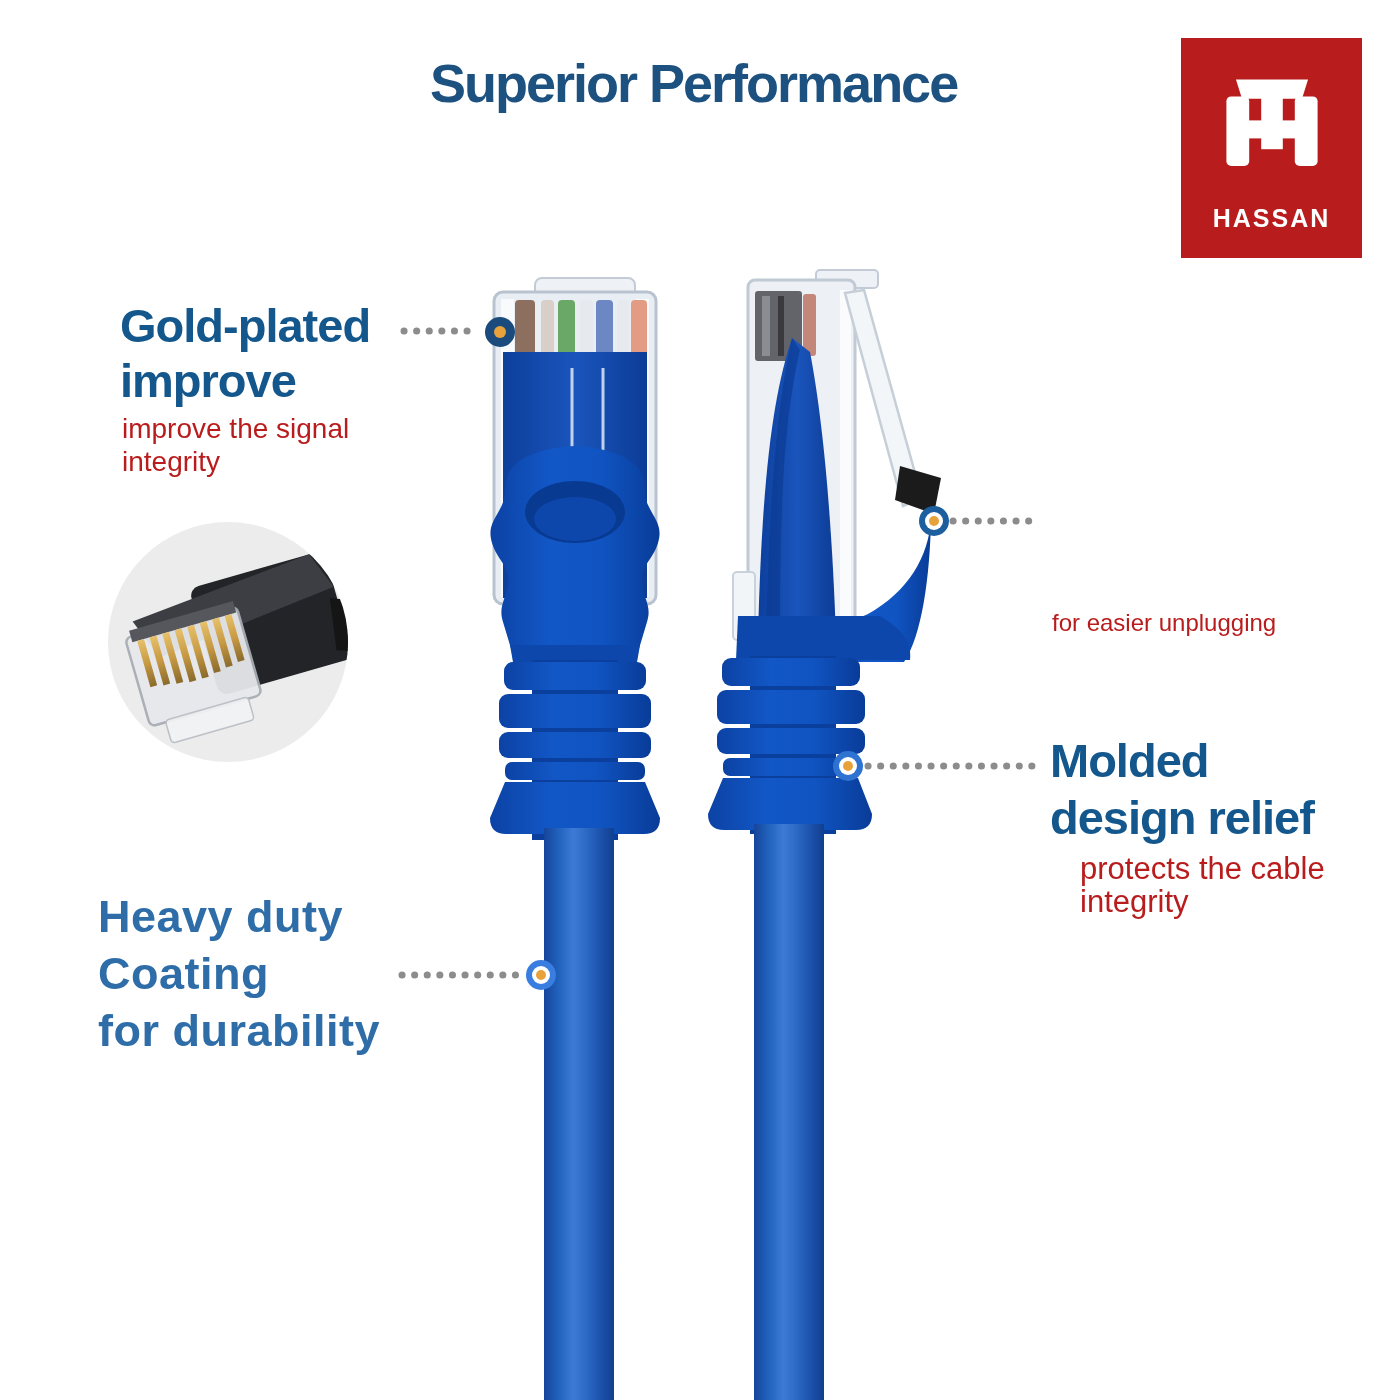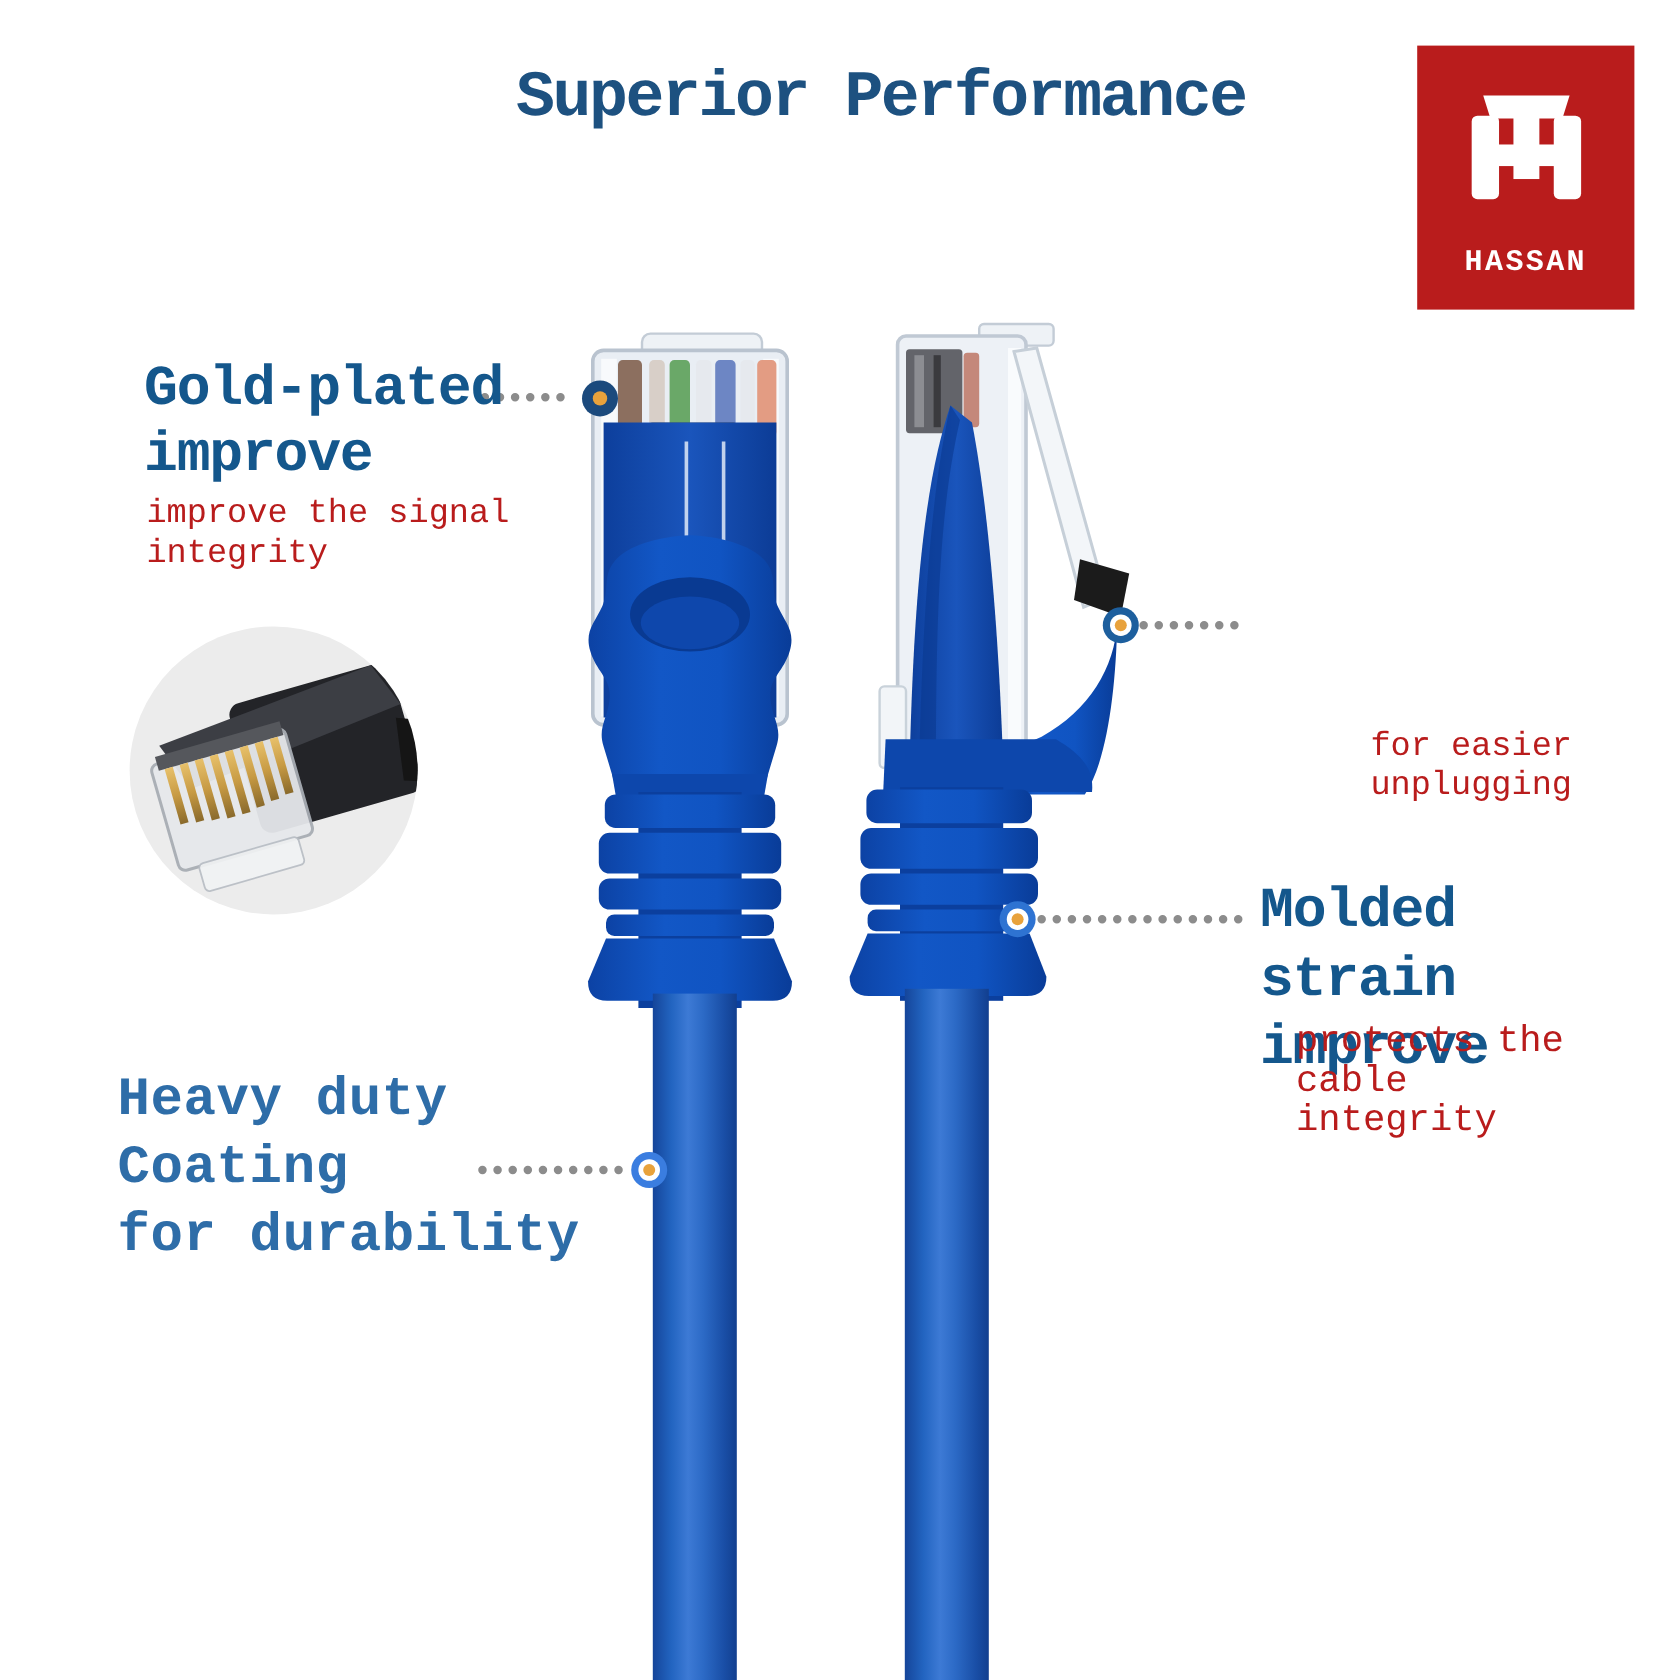--- a/index.html
+++ b/index.html
@@ -10,7 +10,7 @@
     height: 1400px;
     background: #ffffff;
     overflow: hidden;
-    font-family: Liberation Mono, monospace;
+    font-family: Liberation Sans, sans-serif;
   }
   .page-title {
     position: absolute;

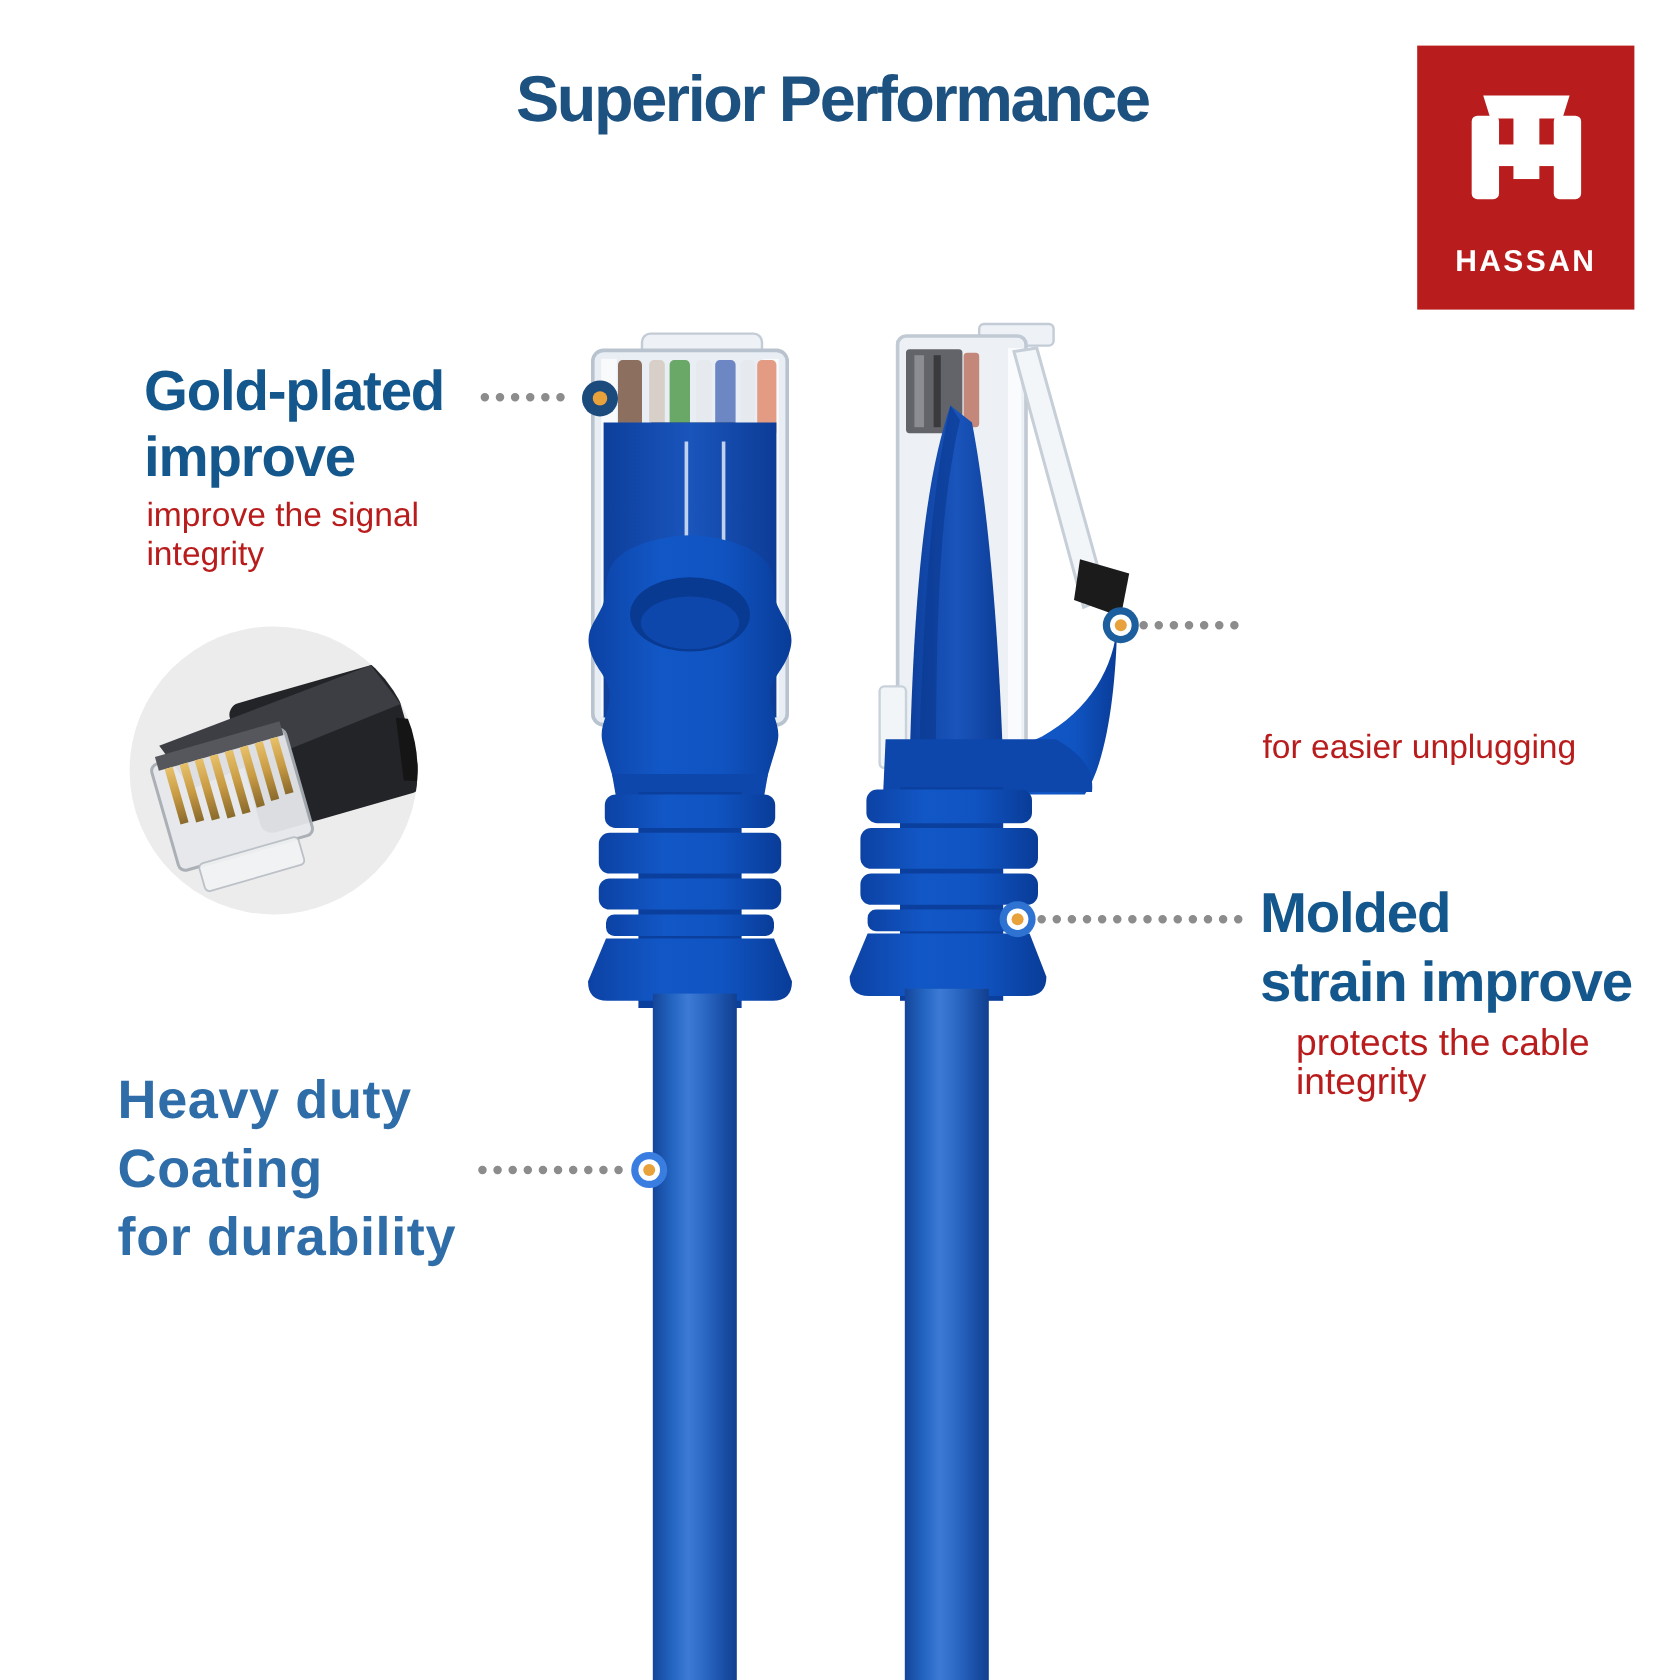--- a/index.html
+++ b/index.html
@@ -40,7 +40,7 @@
   .h-gold    { left: 120px; top: 298px; font-size: 47px; line-height: 55px; }
   .s-gold    { left: 122px; top: 412px; font-size: 28px; line-height: 33px; }
   .h-snag    { left: 1050px; top: 488px; font-size: 47px; line-height: 57px; }
-  .s-snag    { left: 1052px; top: 606px; font-size: 28px; line-height: 33px; text-align: center; }
+  .s-snag    { left: 1052px; top: 606px; font-size: 24px; line-height: 33px; text-align: center; }
   .h-mold    { left: 1050px; top: 732px; font-size: 47px; line-height: 57px; }
   .s-mold    { left: 1052px; top: 852px; font-size: 31px; line-height: 33px; margin-left: 28px; }
   .h-heavy   { left: 78px;  top: 888px; font-size: 45px; line-height: 57px; color: #2e6da8; letter-spacing: 0.5px; margin-left: 20px; }

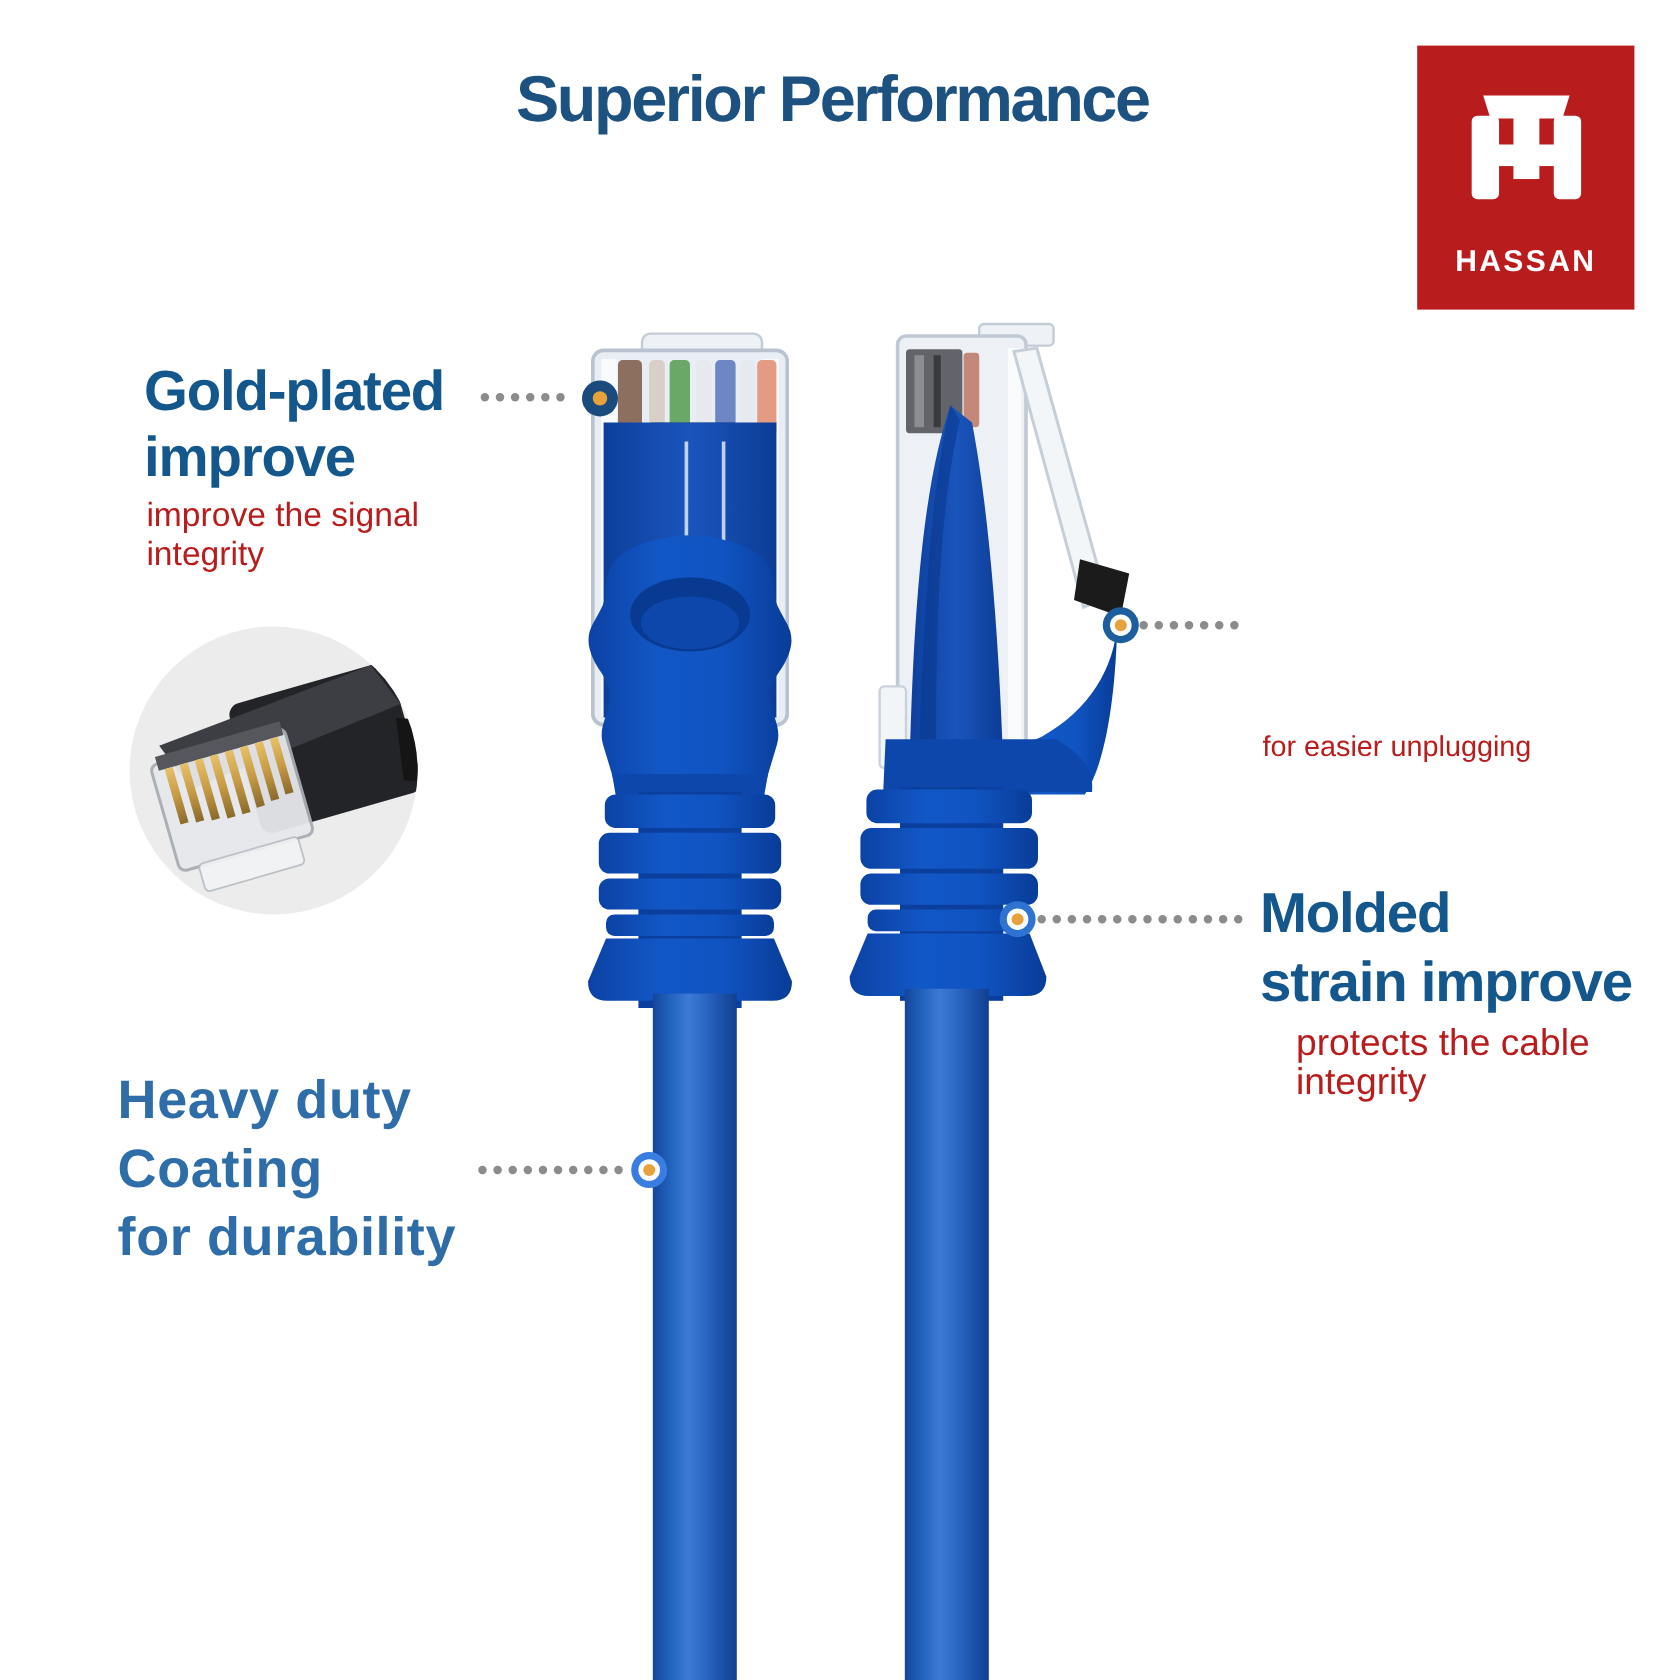--- a/index.html
+++ b/index.html
@@ -265,7 +265,7 @@
   <div class="callout-sub s-snag">for easier unplugging</div>
 
   <div class="callout-heading h-mold">Molded
-strain improve</div>
+design relief</div>
   <div class="callout-sub s-mold">protects the cable
 integrity</div>
 

